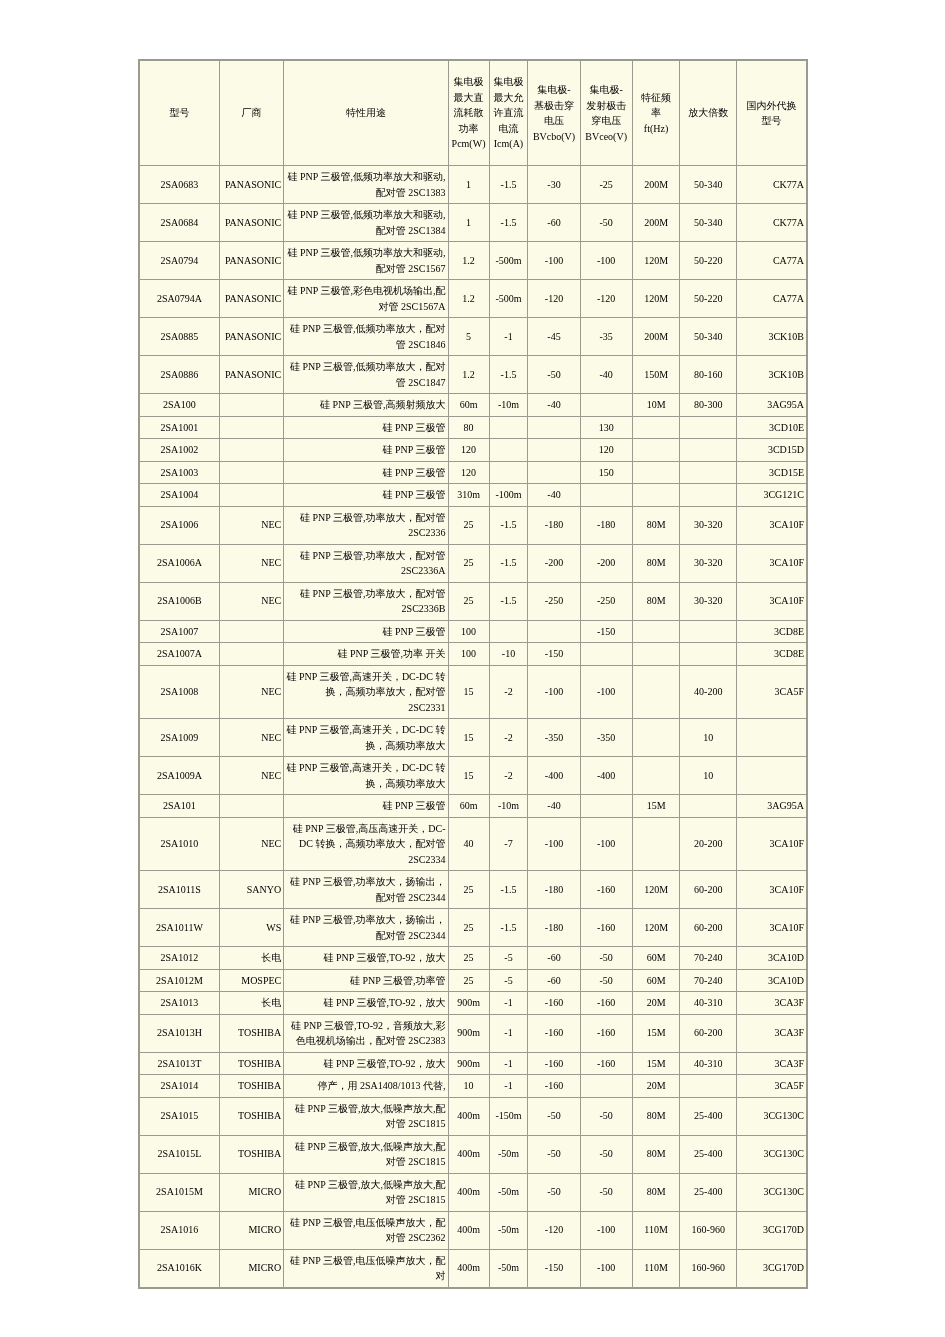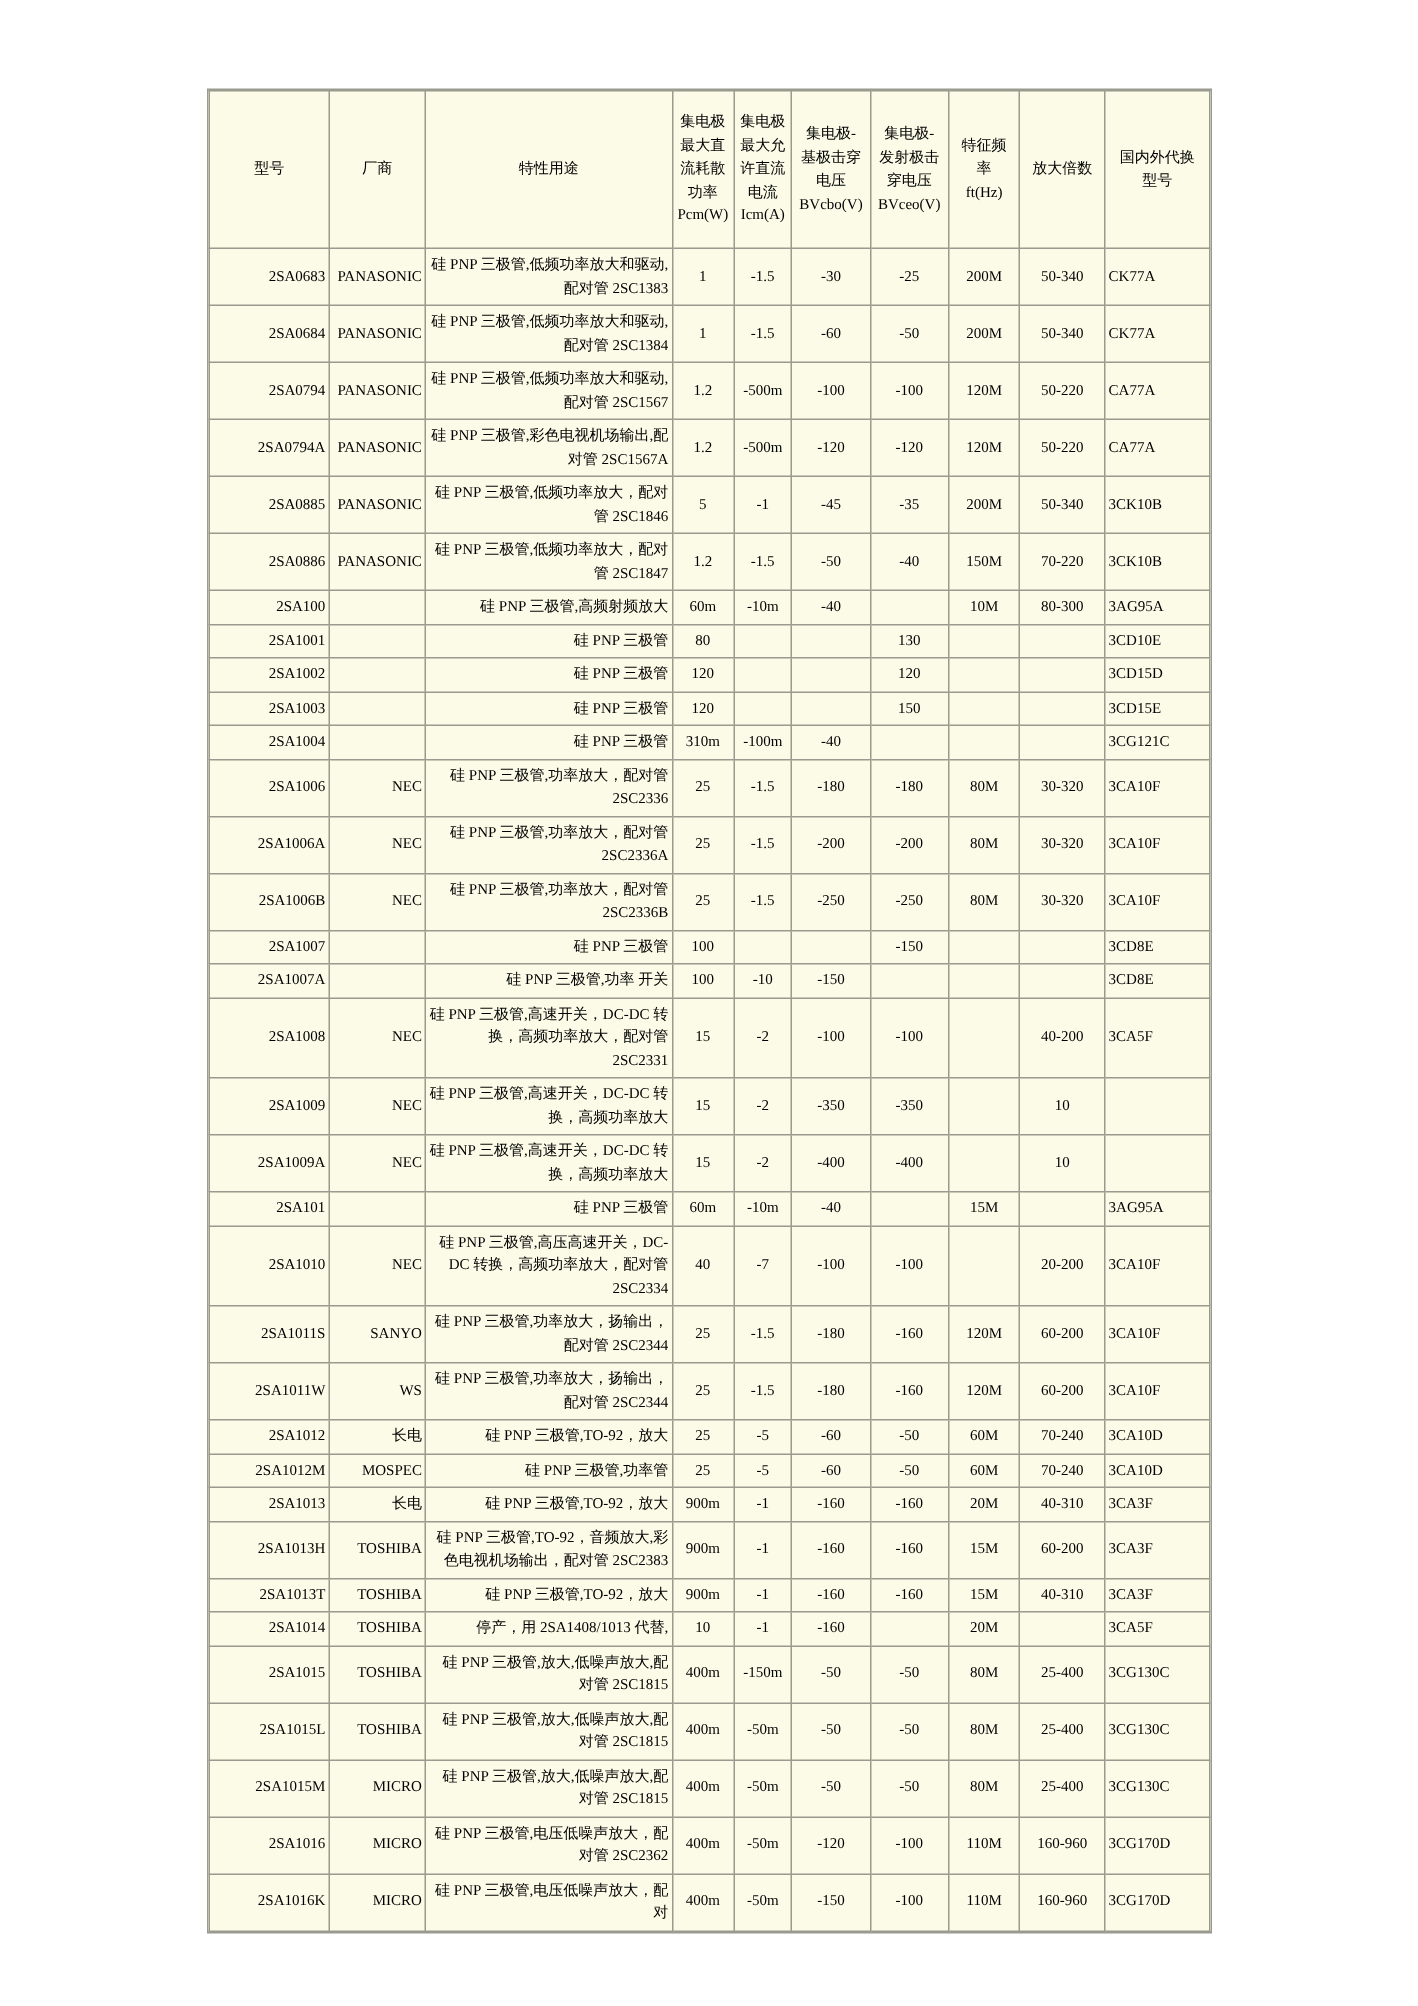--- a/index.html
+++ b/index.html
@@ -70,7 +70,7 @@
   col.c-hfe     { width: 51px; }
   col.c-sub     { width: 63px; }
 
-  td.model  { text-align: right;  padding-left: 4px; }
+  td.model  { text-align: center;  padding-left: 4px; }
   td.maker  { text-align: right; }
   td.desc   { text-align: right;  padding-left: 4px; padding-right: 2px; }
   td.num    { text-align: center; }

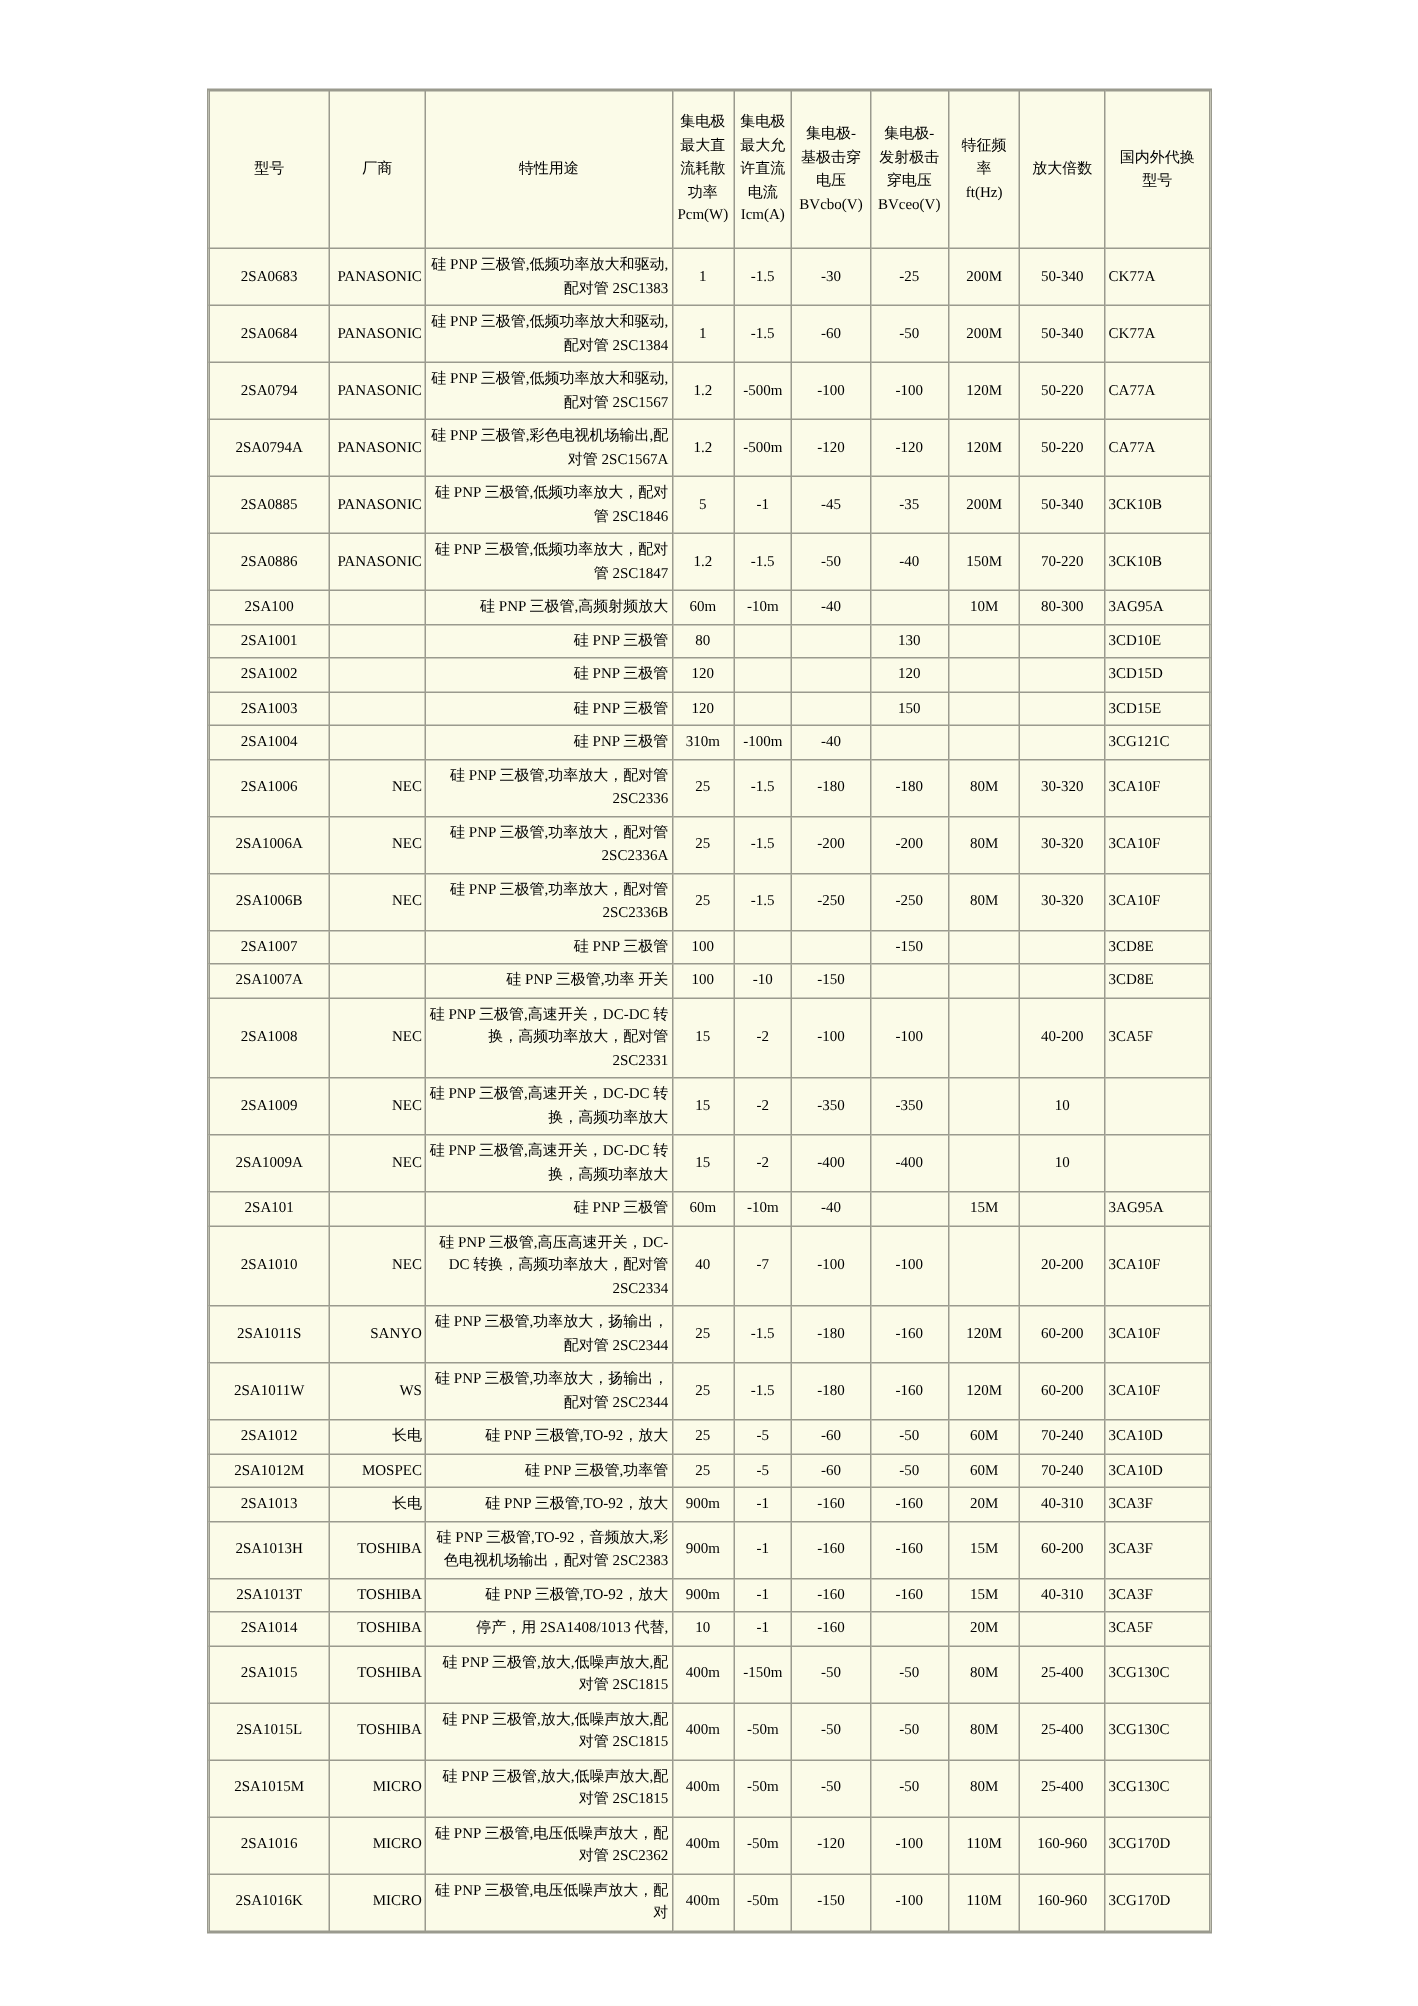--- a/index.html
+++ b/index.html
@@ -74,7 +74,7 @@
   td.maker  { text-align: right; }
   td.desc   { text-align: right;  padding-left: 4px; padding-right: 2px; }
   td.num    { text-align: center; }
-  td.sub    { text-align: left; }
+  td.sub    { text-align: right; }
 </style>
 </head>
 <body>

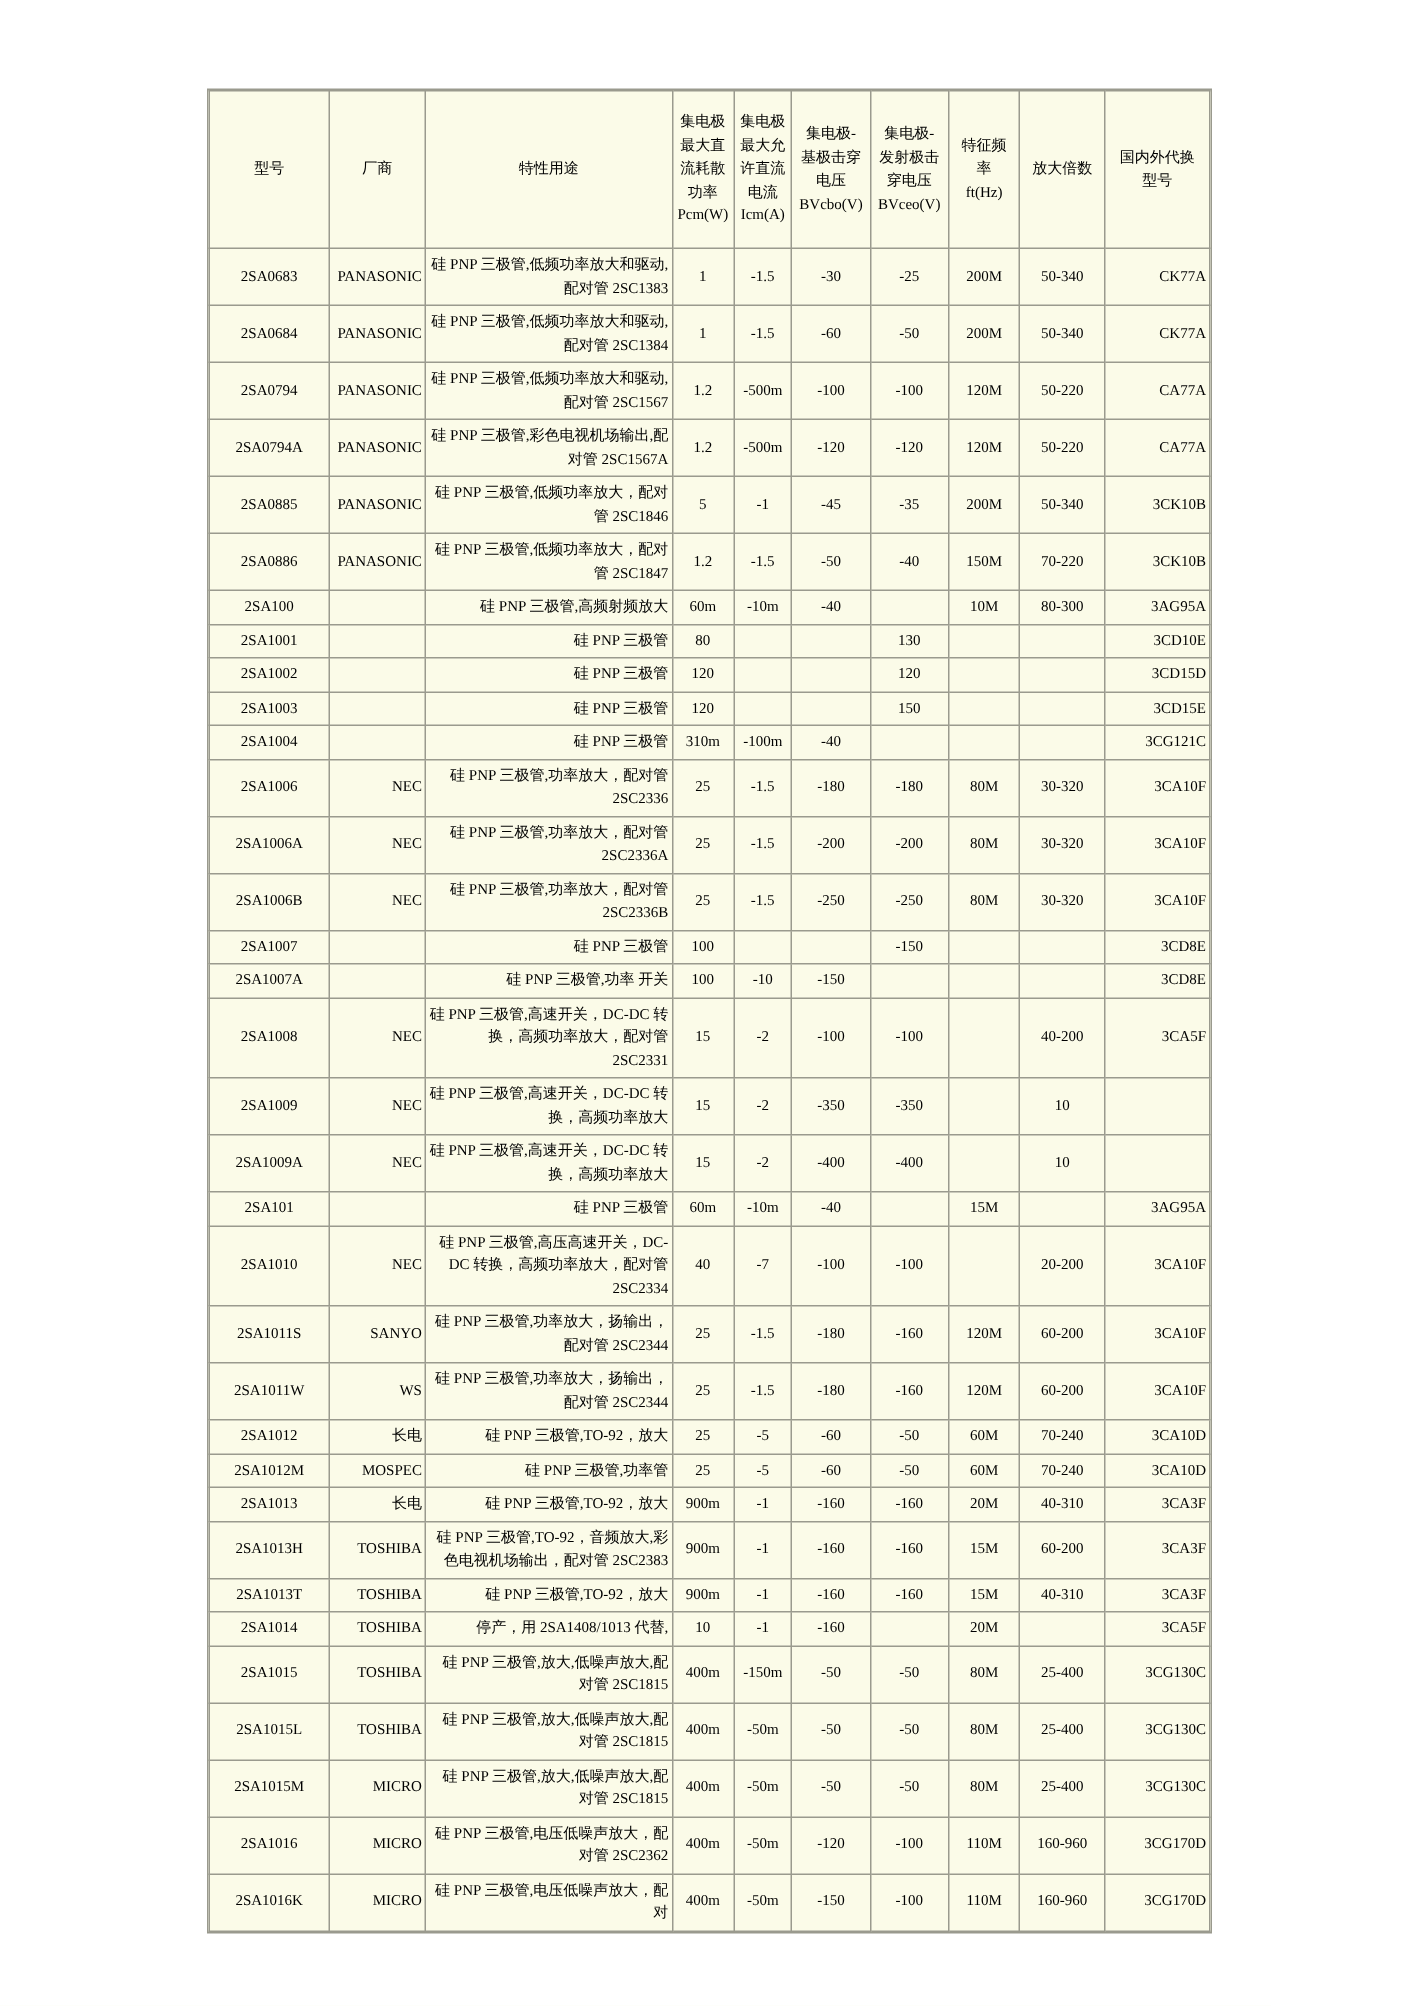--- a/index.html
+++ b/index.html
@@ -235,7 +235,7 @@
             <td class="num">-50</td>
             <td class="num">-40</td>
             <td class="num">150M</td>
-            <td class="num">70-220</td>
+            <td class="num">80-160</td>
             <td class="sub">3CK10B</td>
           </tr>
           <tr>

